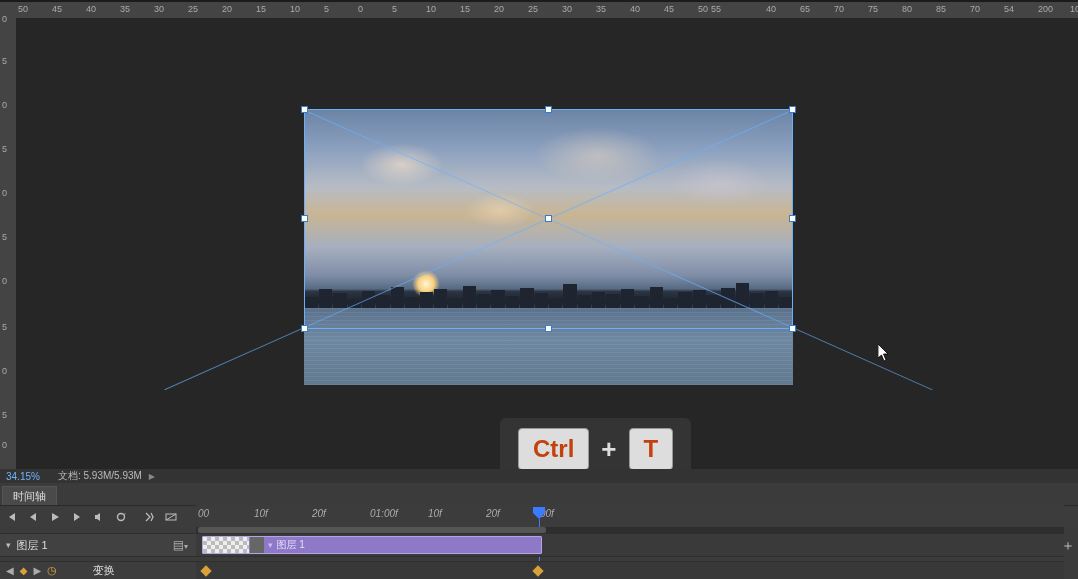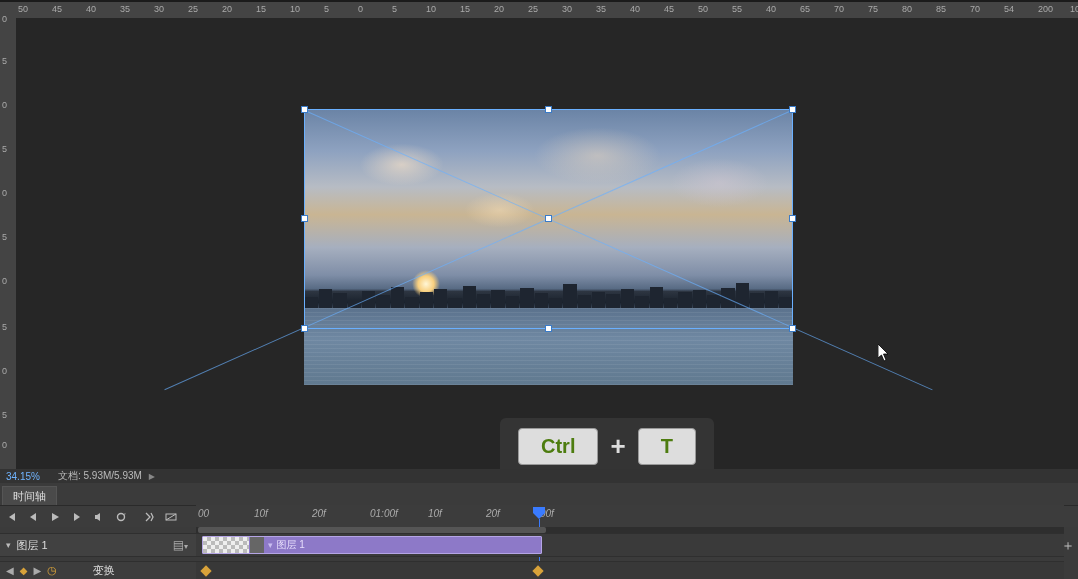--- a/index.html
+++ b/index.html
@@ -218,7 +218,7 @@
   <span class="tick" style="left:614px">40</span>
   <span class="tick" style="left:648px">45</span>
   <span class="tick" style="left:682px">50</span>
-  <span class="tick" style="left:716px">55</span>
+  <span class="tick" style="left:695px">55</span>
   <span class="tick" style="left:750px">40</span>
   <span class="tick" style="left:784px">65</span>
   <span class="tick" style="left:818px">70</span>

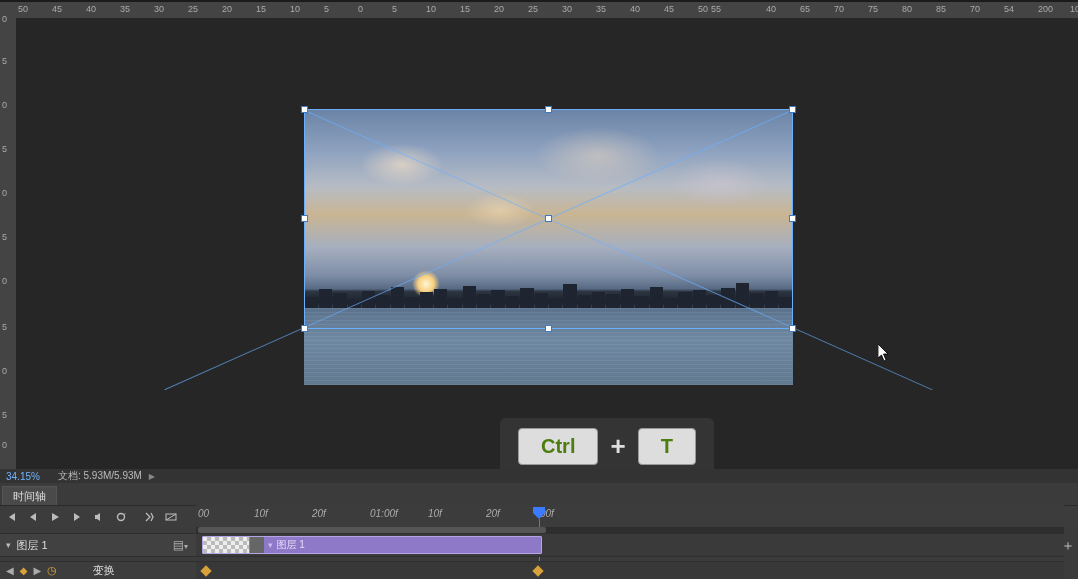--- a/index.html
+++ b/index.html
@@ -89,8 +89,8 @@
   border-radius: 6px;
 }
 .shortcut .key {
-  background: #ddd; color: #4d7c0f; font-weight: 700;
-  padding: 6px 22px; border-radius: 4px; font-size: 20px;
+  background: #ddd; color: #c2410c; font-weight: 700;
+  padding: 6px 14px; border-radius: 4px; font-size: 24px;
   border: 1px solid #999;
 }
 .shortcut .plus { color: #ddd; font-size: 26px; font-weight: 600; }

